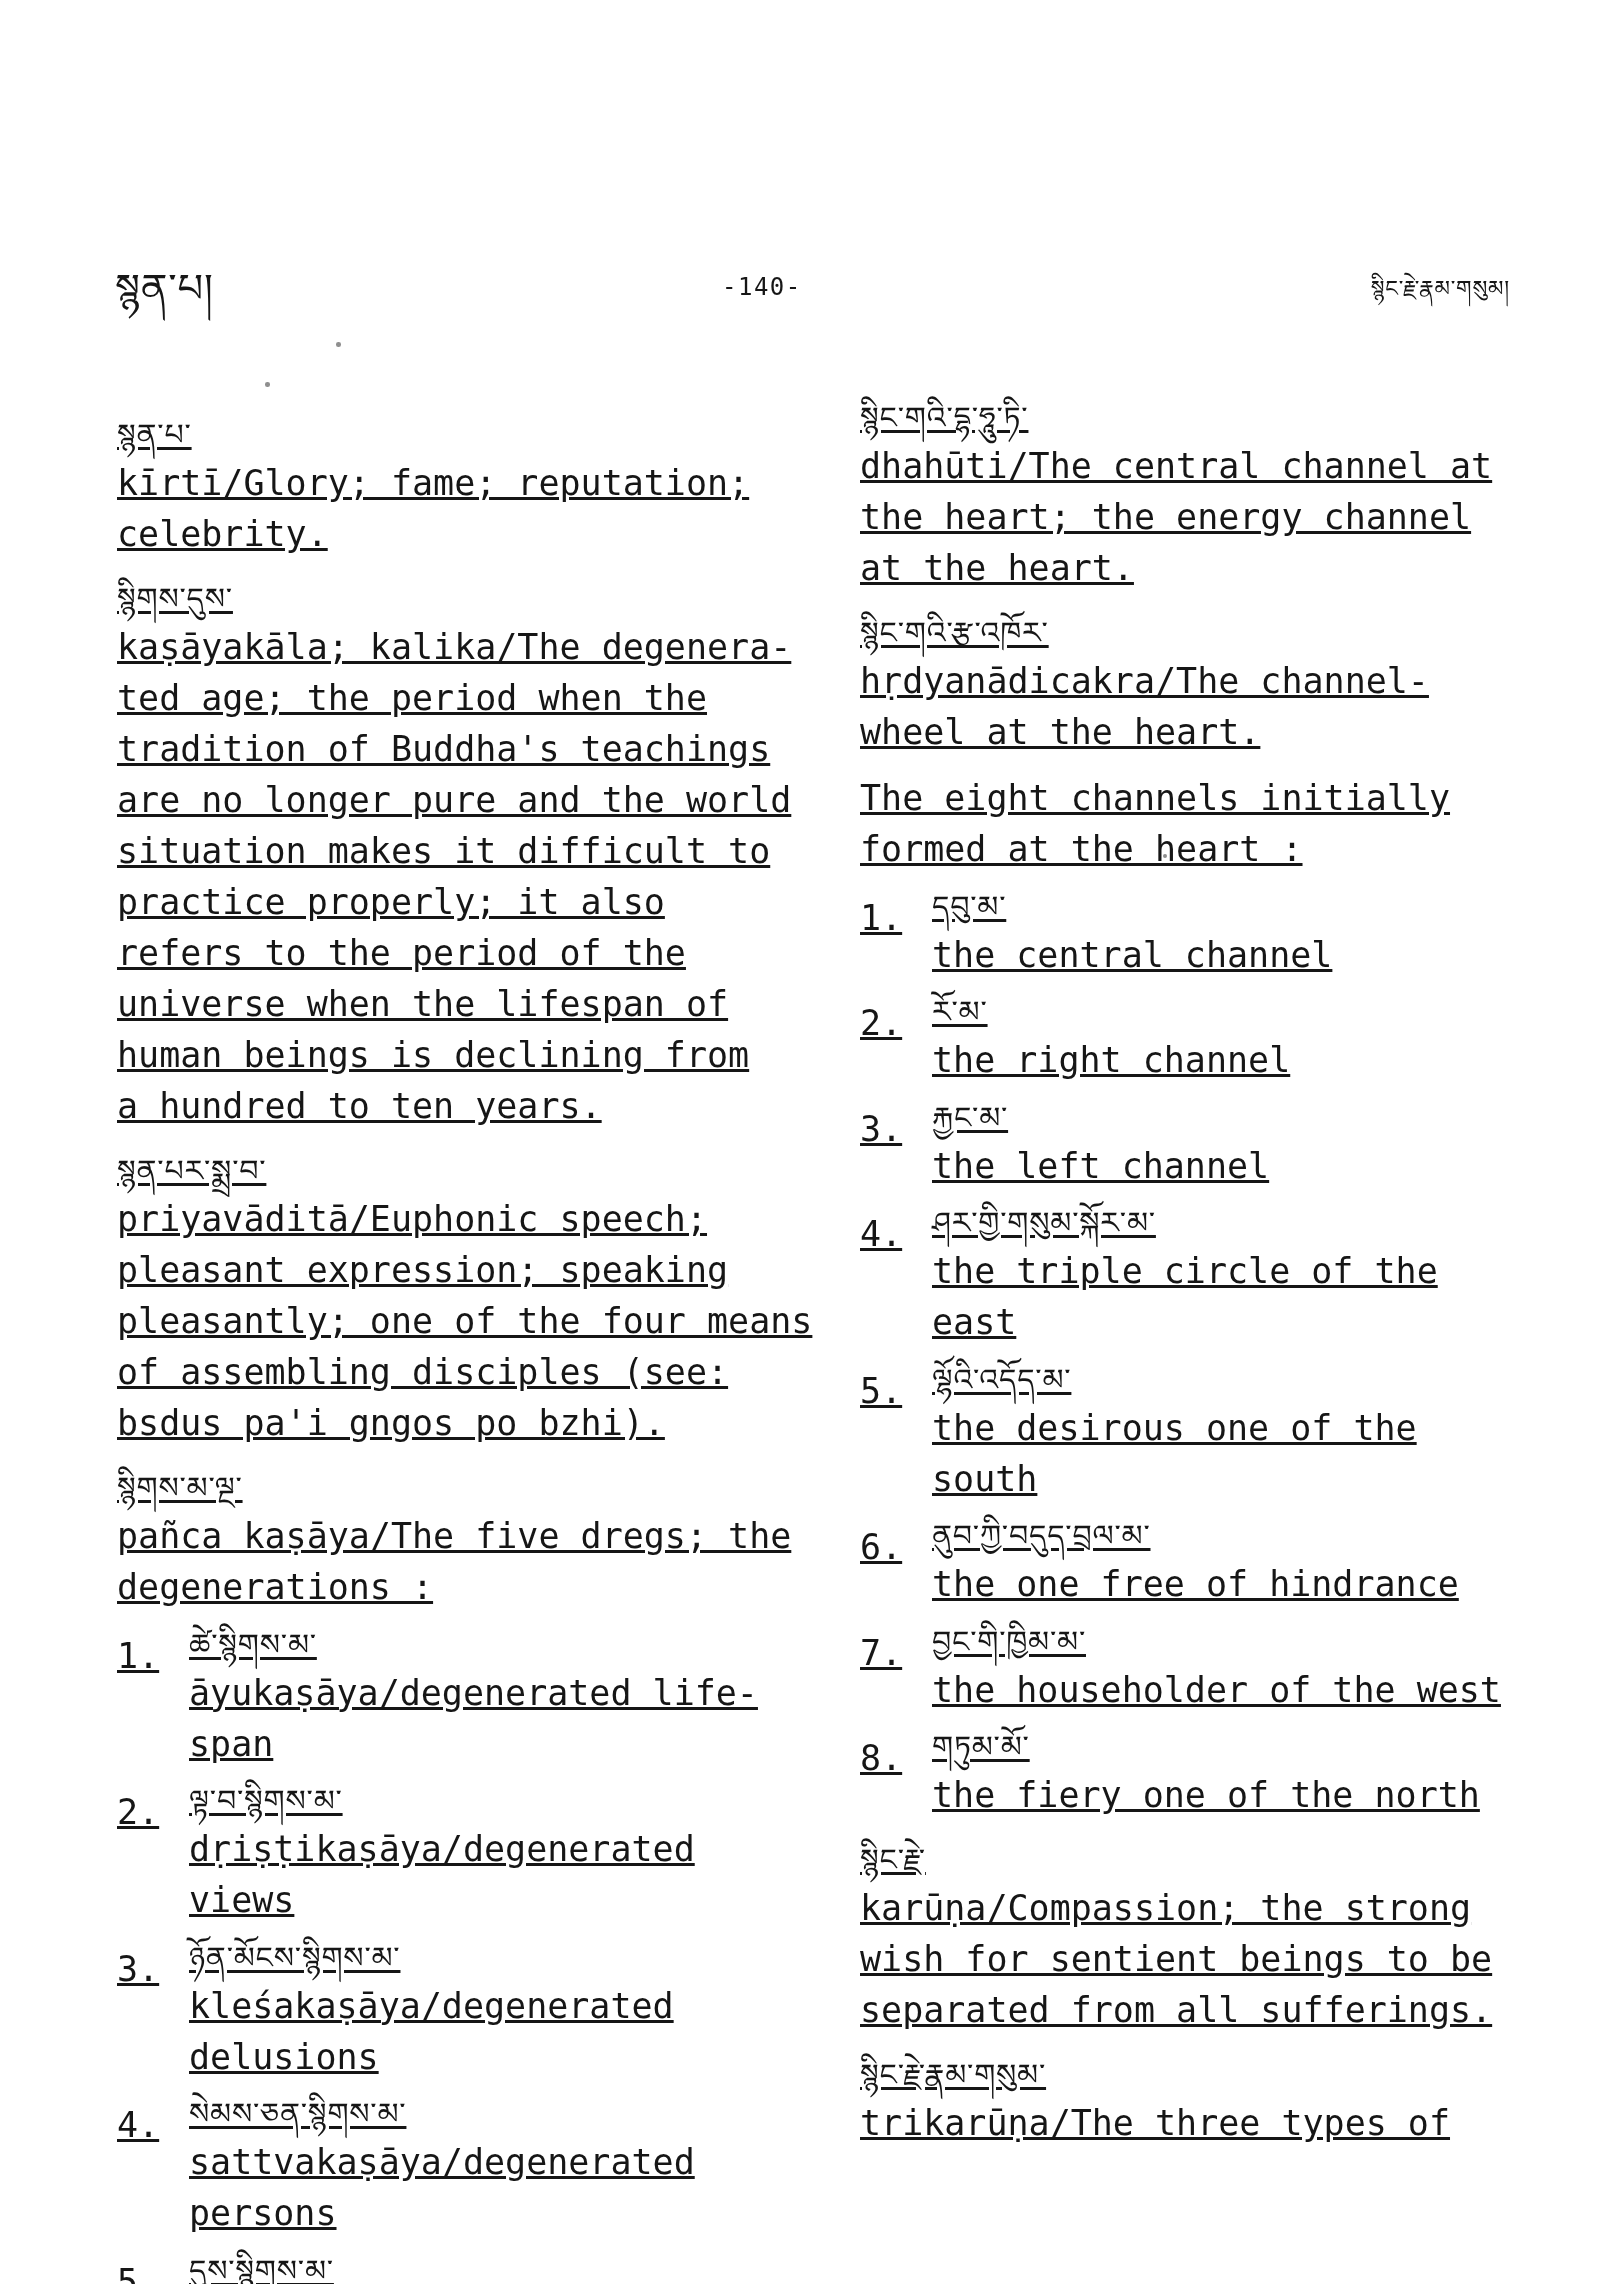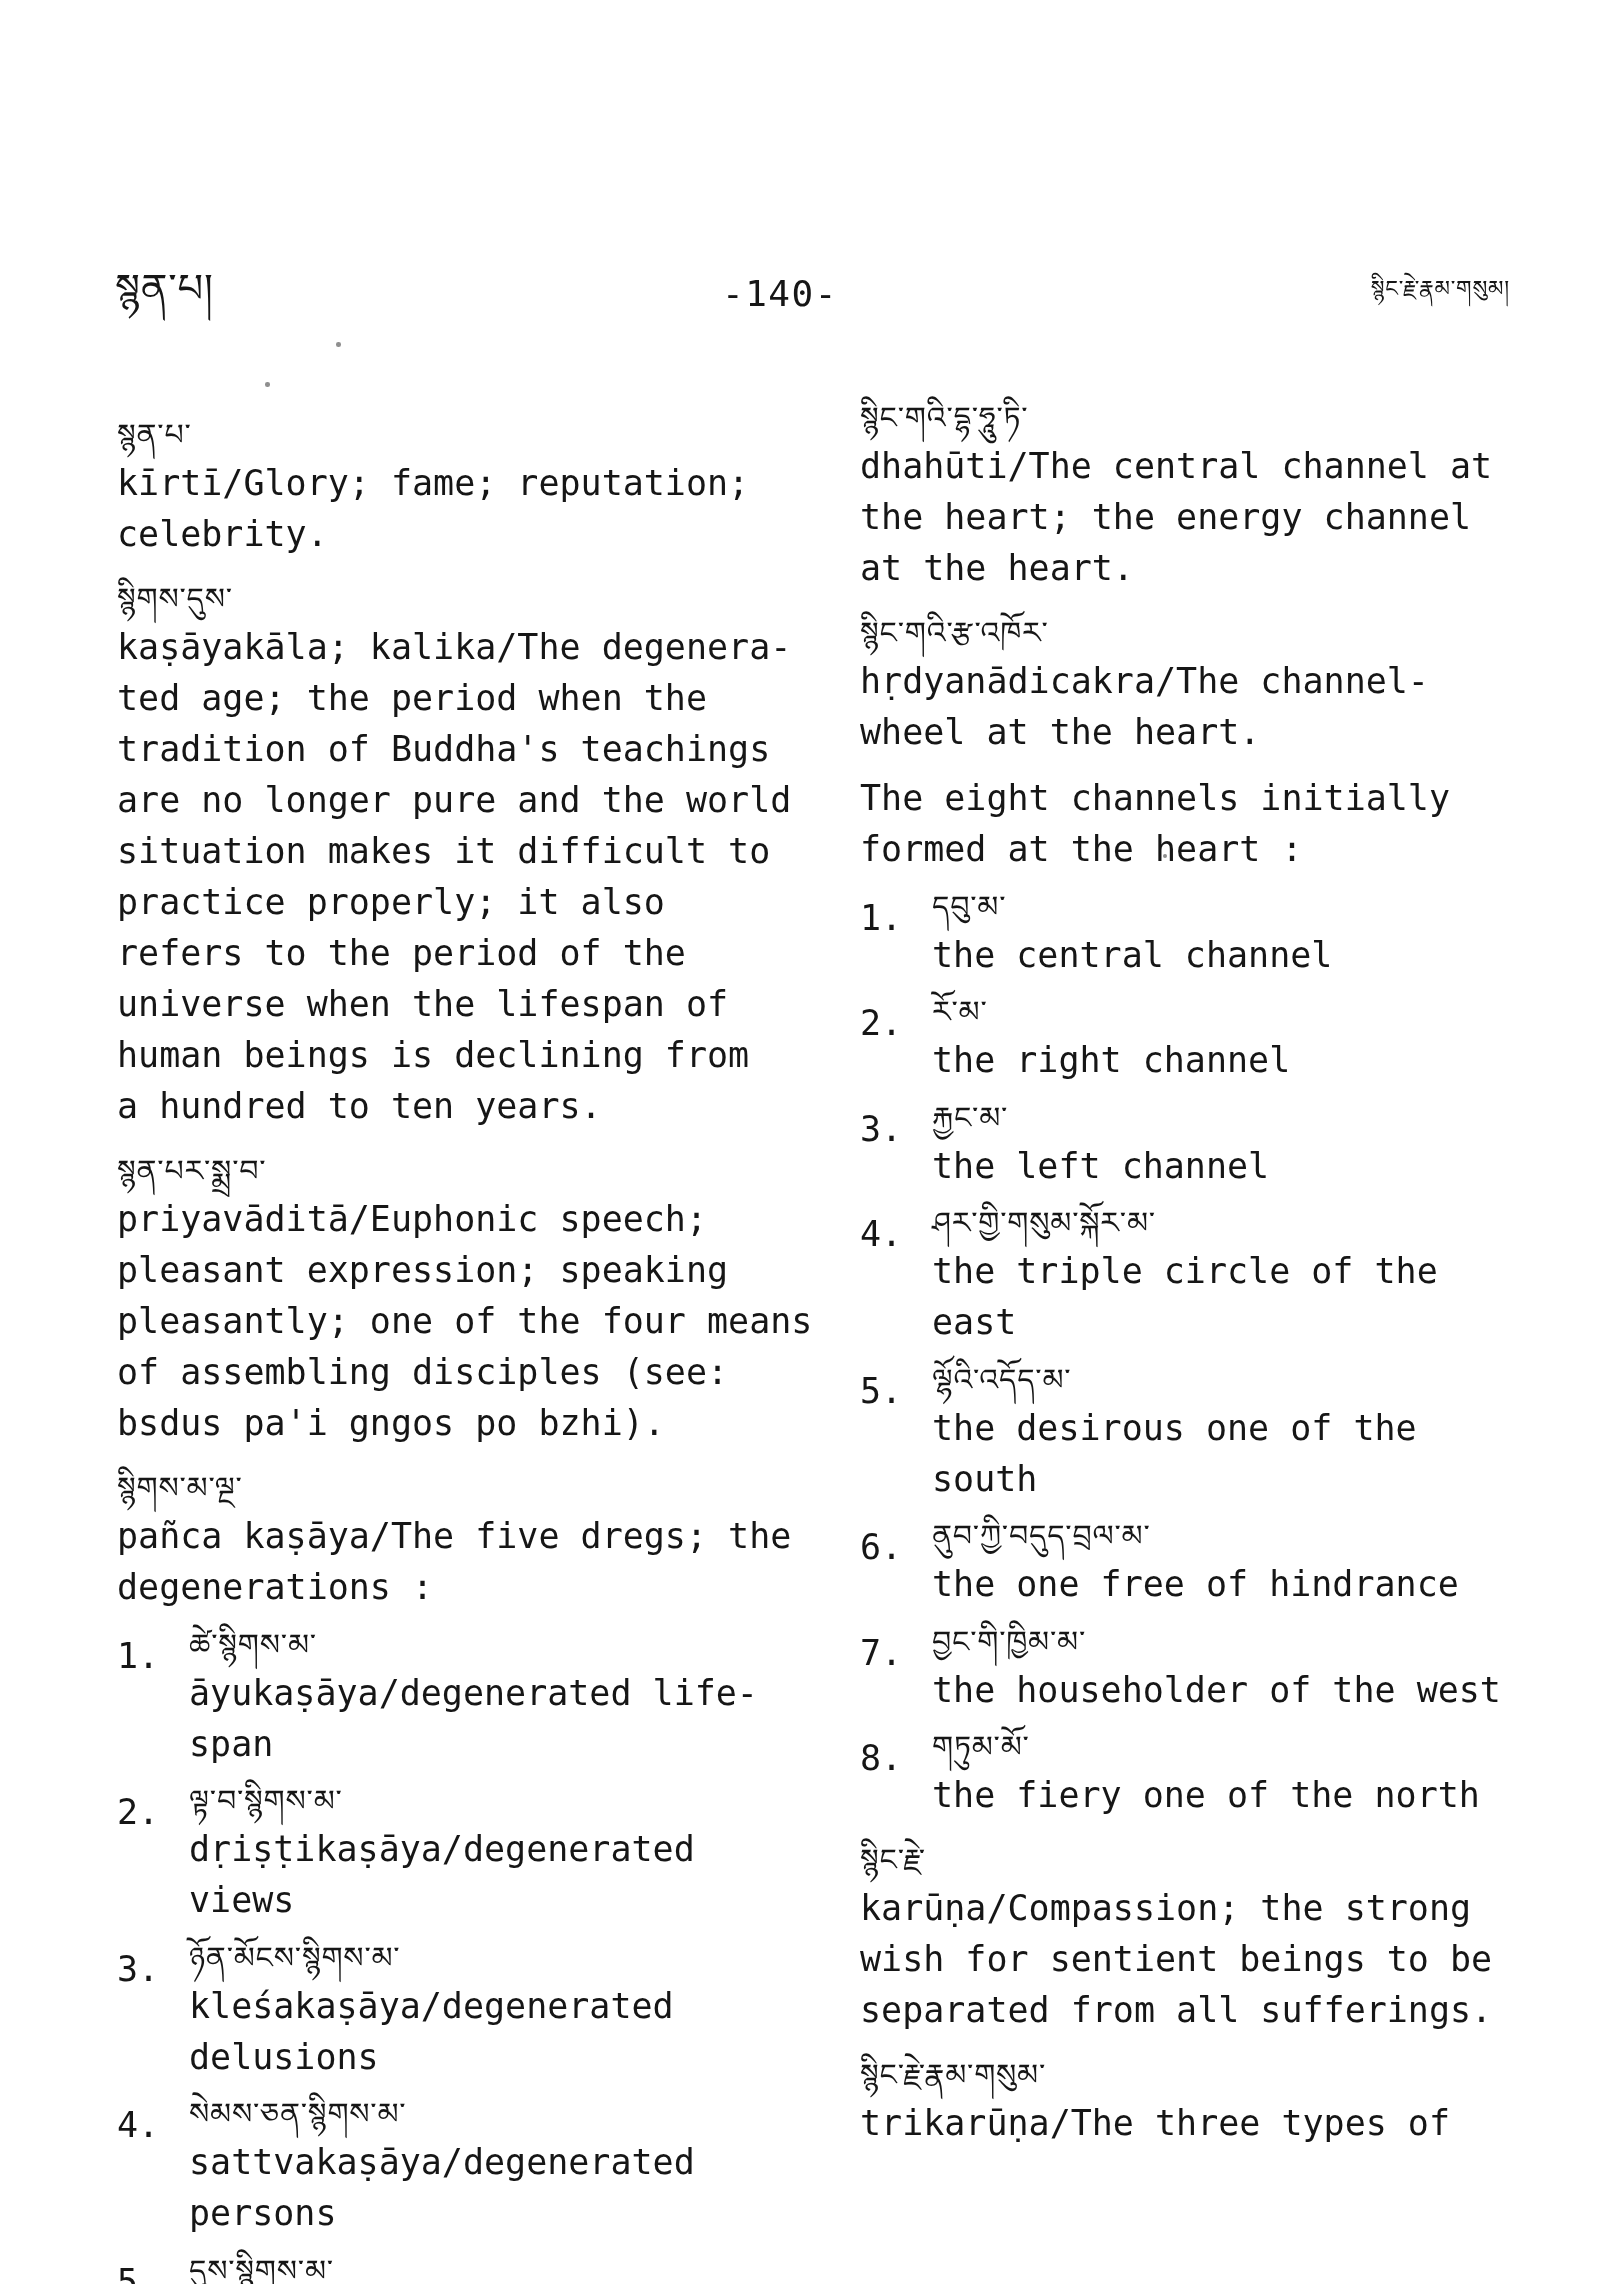--- a/index.html
+++ b/index.html
@@ -38,7 +38,7 @@
     position: absolute;
     left: 722px;
     top: 273px;
-    font-size: 36px;
+    font-size: 24px;
     letter-spacing: 1.5px;
   }
   .header-right {

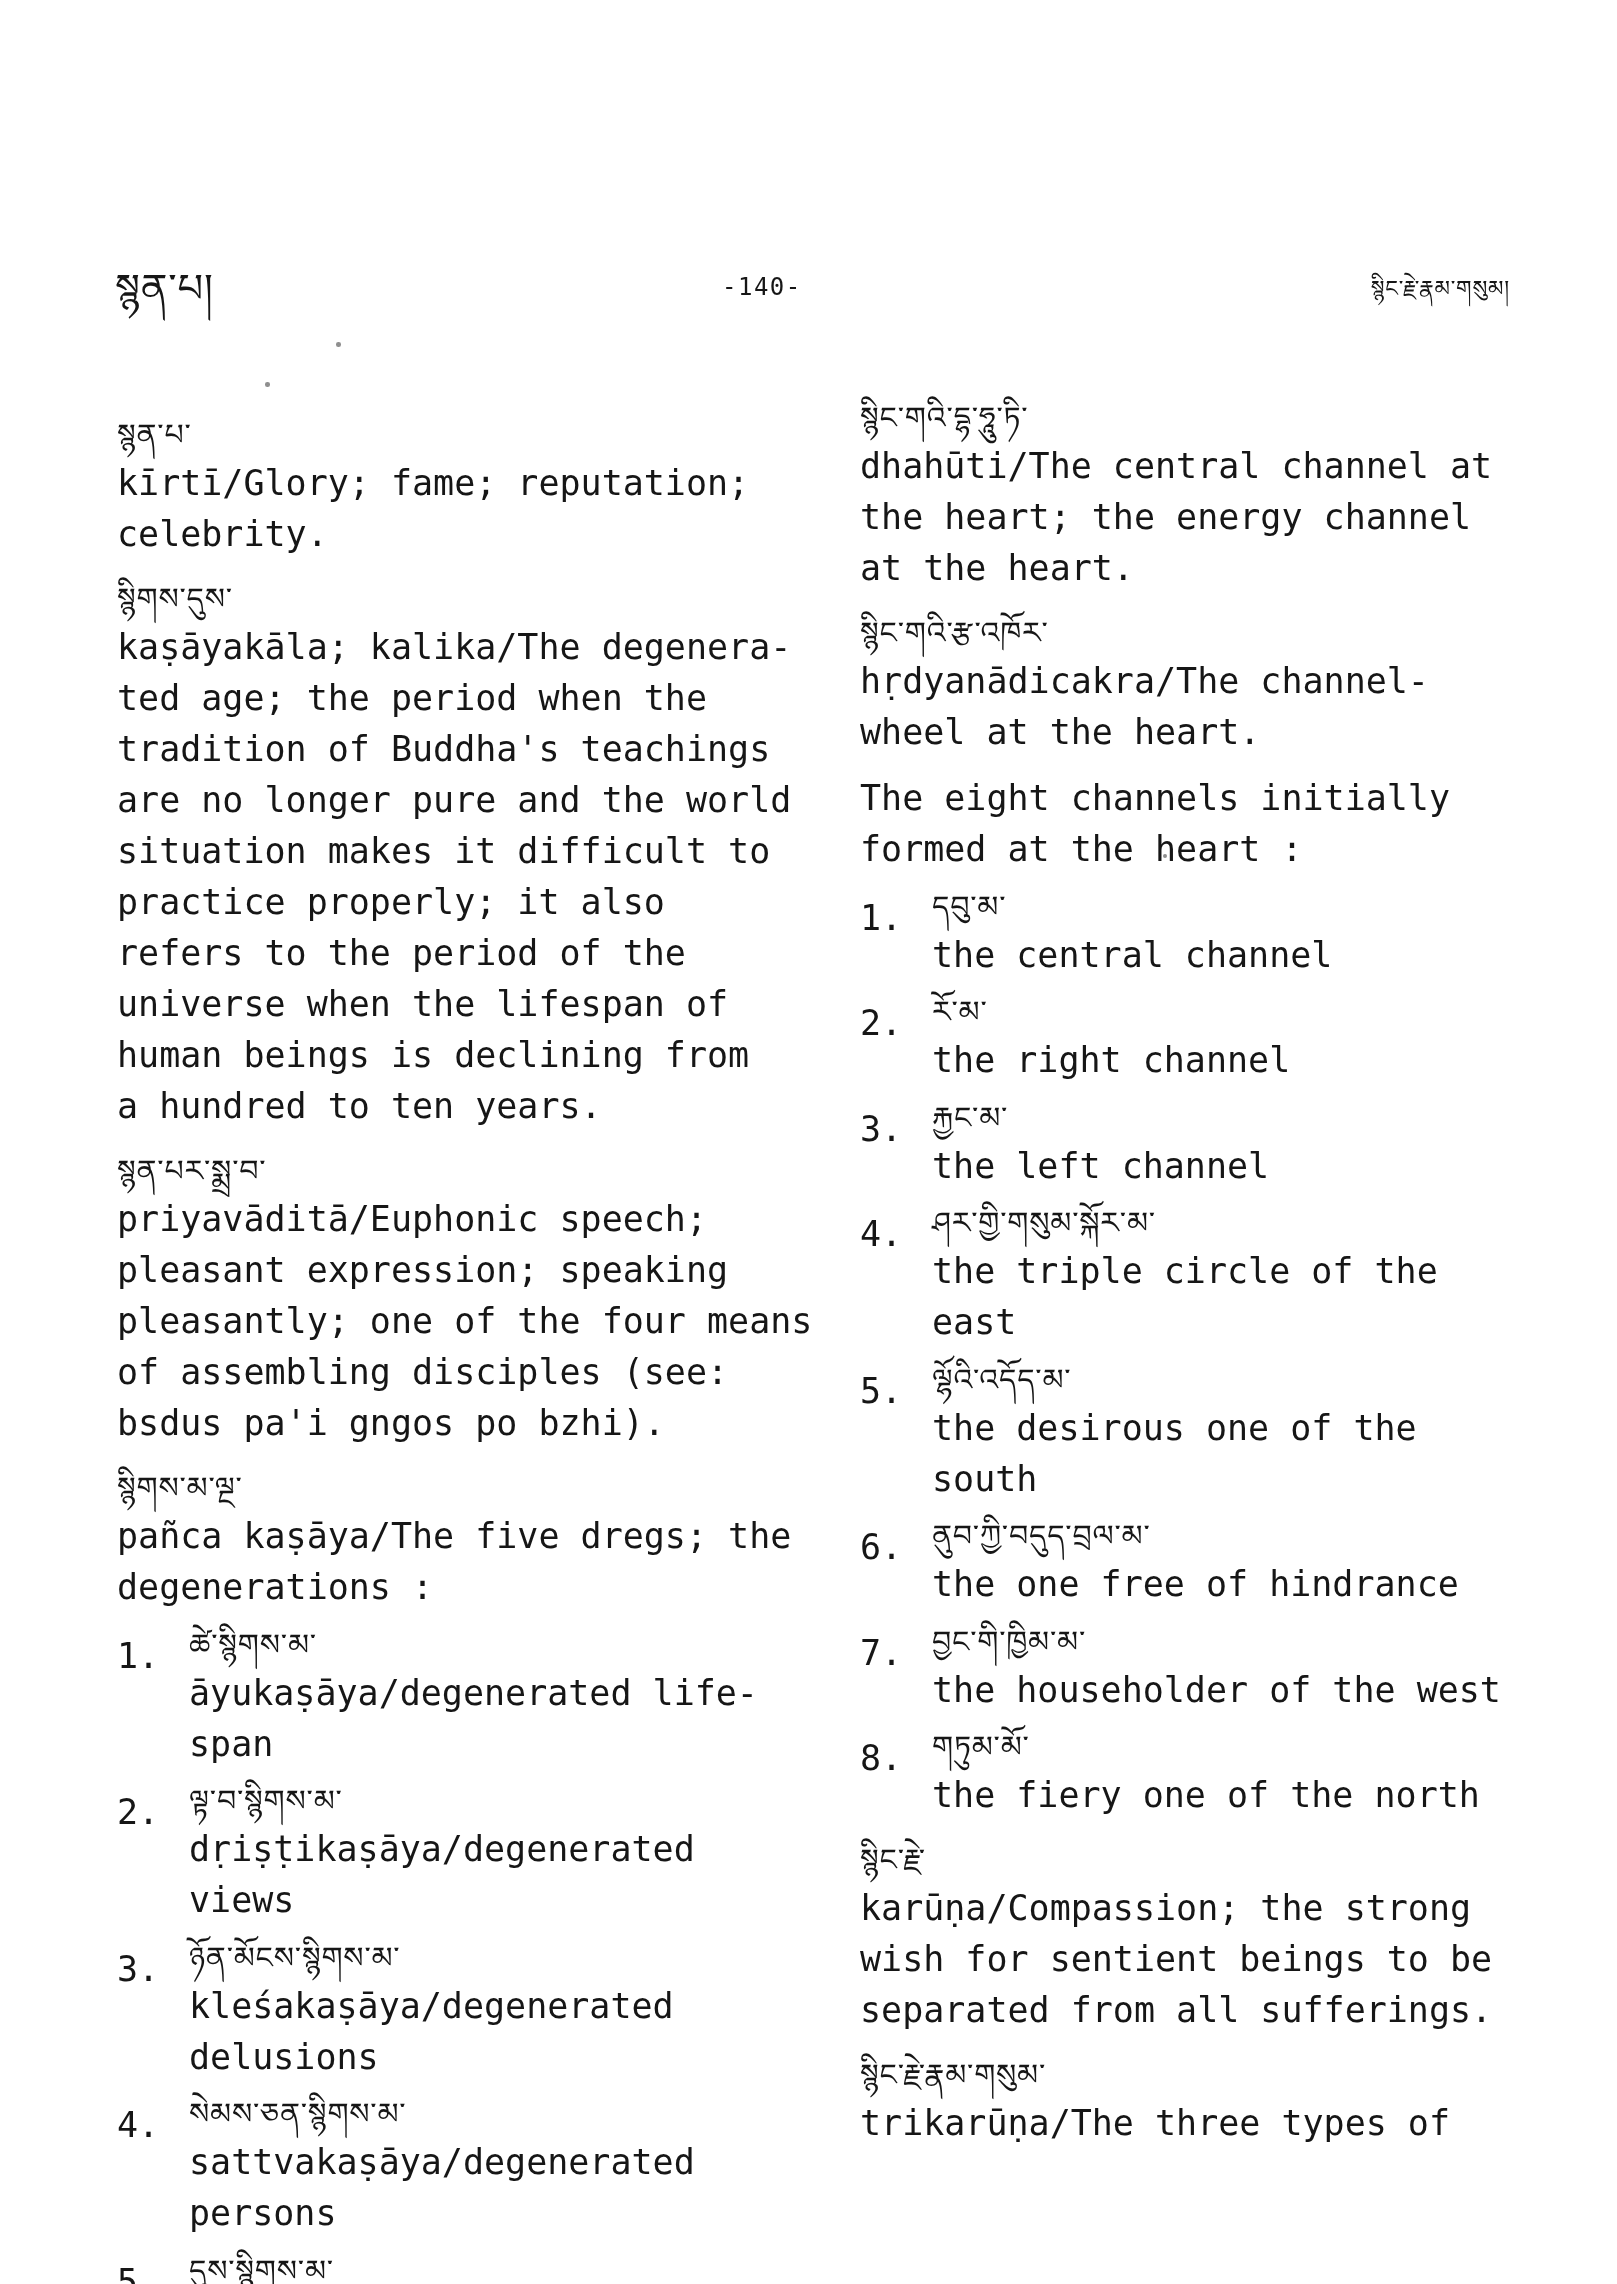--- a/index.html
+++ b/index.html
@@ -62,6 +62,7 @@
   }
   .entry {
     margin-top: 15px;
+    text-decoration: underline;
   }
   .entry:first-child {
     margin-top: 0;

